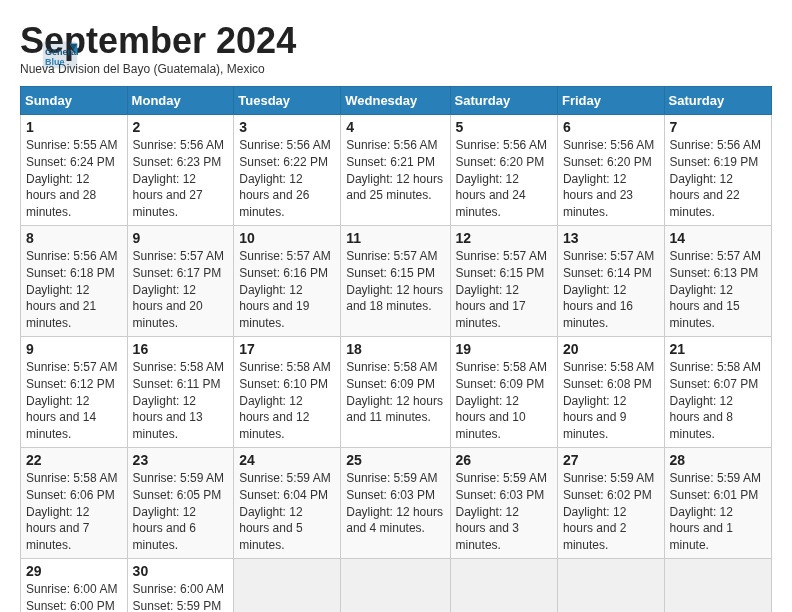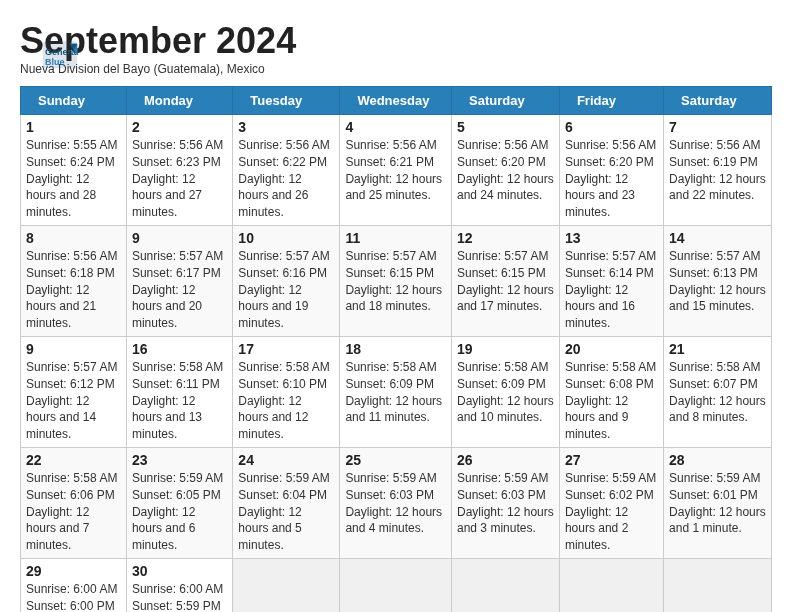--- a/index.html
+++ b/index.html
@@ -42,7 +42,7 @@
     .calendar-table th {
       background-color: #2980b9;
       color: white;
-      padding: 6px 17px;
+      padding: 6px 4px;
       text-align: left;
       font-size: 13px;
       font-weight: bold;

